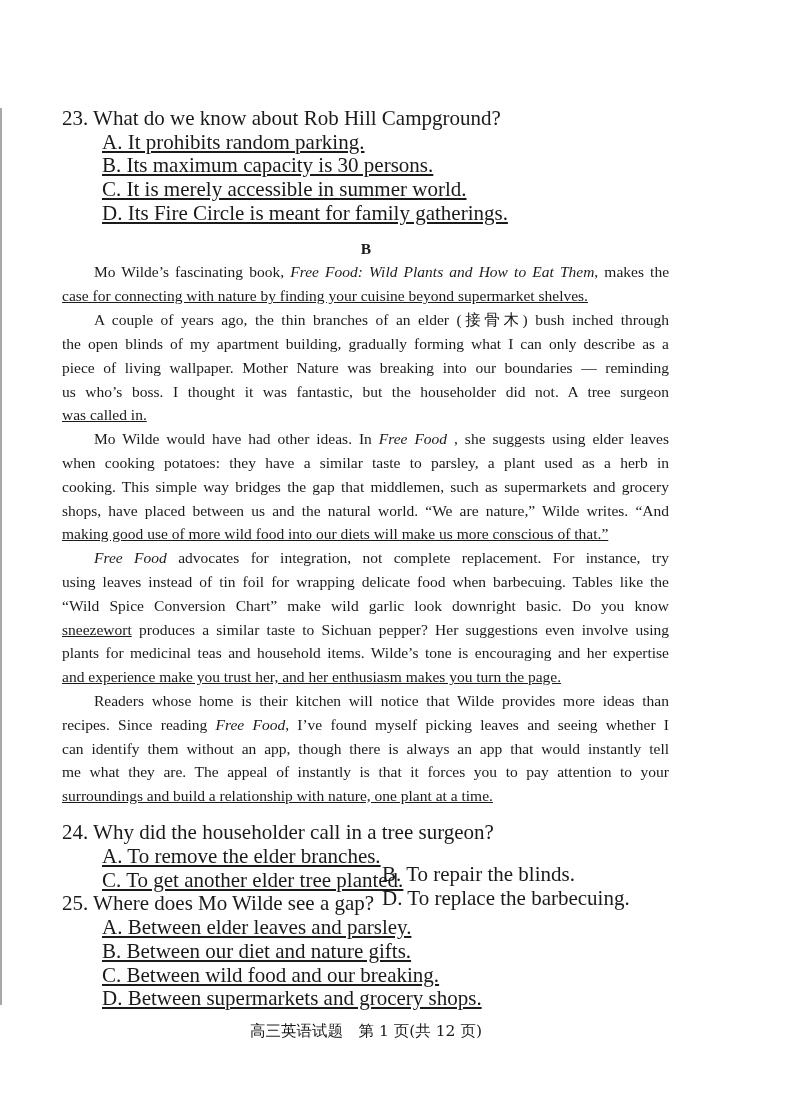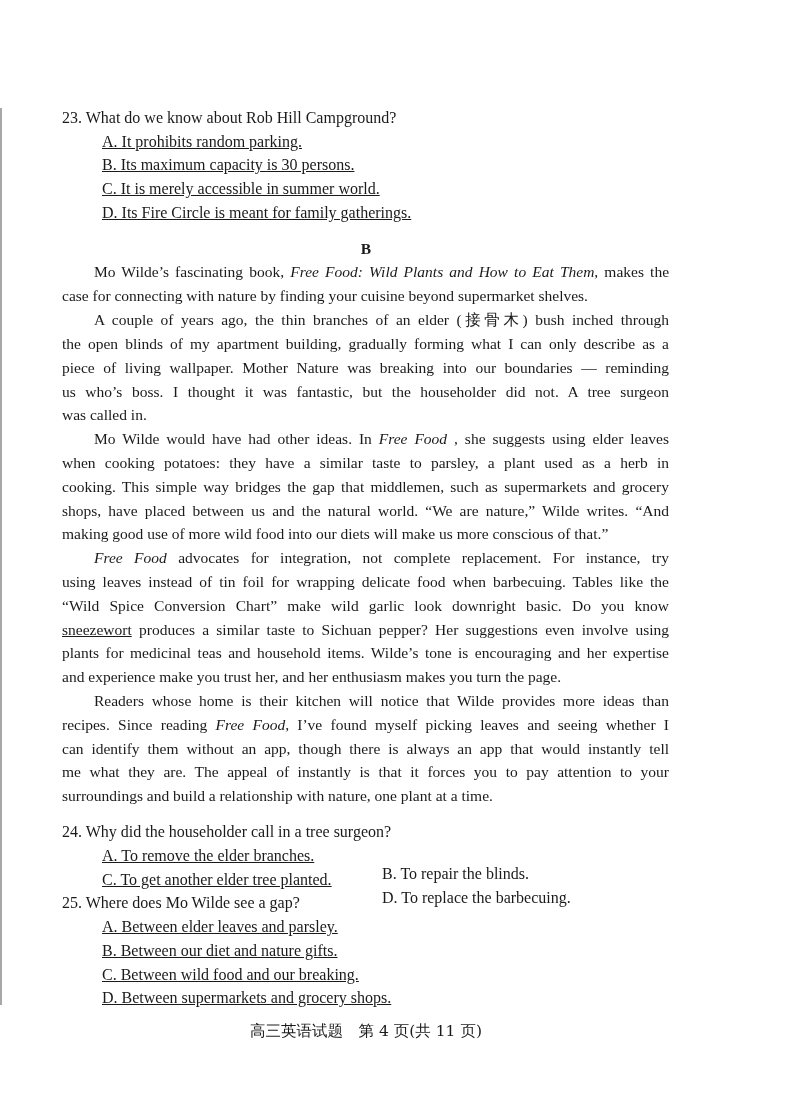--- a/index.html
+++ b/index.html
@@ -14,7 +14,7 @@
     }
     .line {
       position: absolute; left: 0; white-space: nowrap;
-      font-size: 16px; line-height: 24px;
+      font-size: 21px; line-height: 24px;
     }
     .q { left: 62px; }
     .opt { left: 102px; text-decoration: underline; }

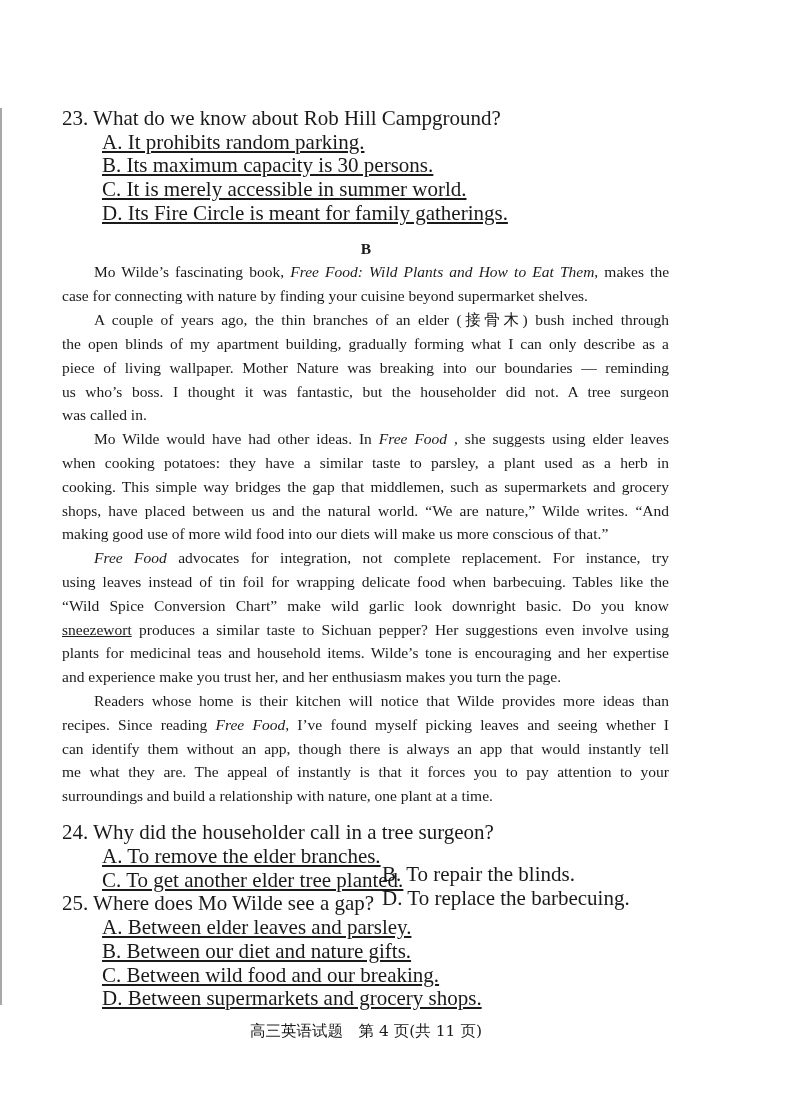--- a/index.html
+++ b/index.html
@@ -25,7 +25,7 @@
       text-align: justify; text-align-last: justify;
       white-space: nowrap;
     }
-    .para-line.last { text-align-last: left; }
+    .para-line.last { text-align-last: left; text-decoration: underline; }
     .para-line.indent { left: 62px; padding-left: 32px; width: 575px; }
     .section-title {
       position: absolute; left: 0; width: 732px; text-align: center;

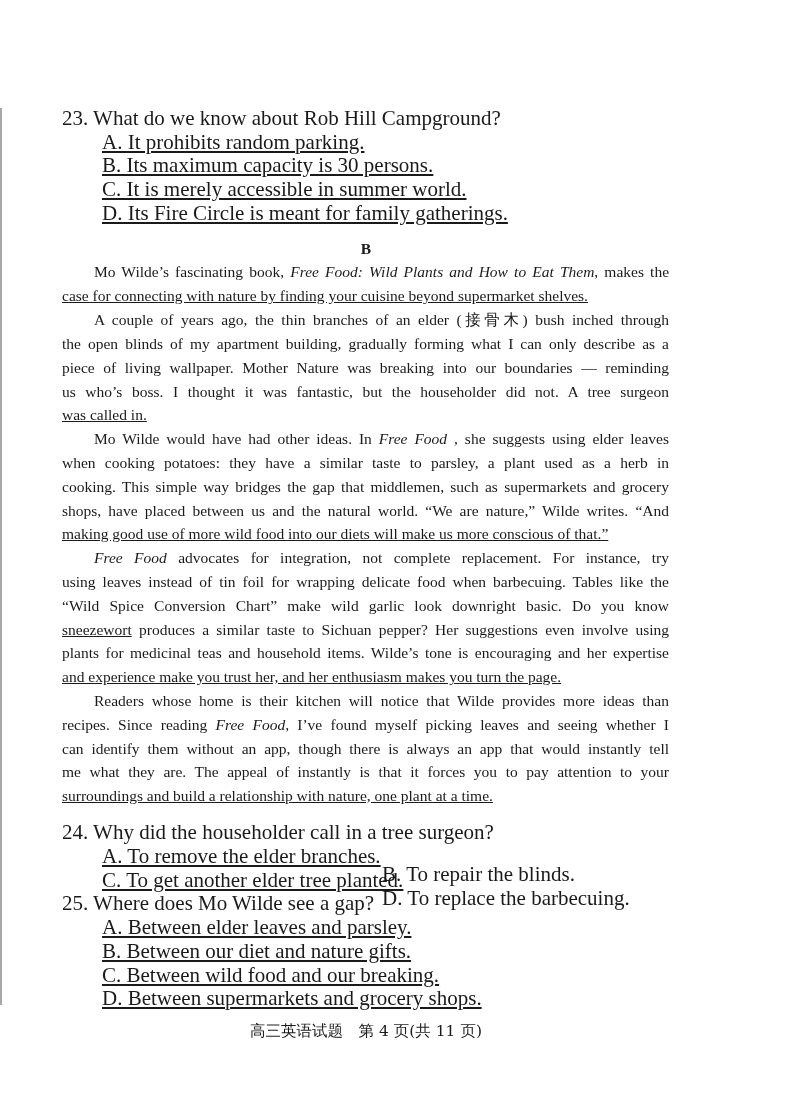--- a/index.html
+++ b/index.html
@@ -117,6 +117,6 @@
   <div class="line opt" style="top:986px">D. Between supermarkets and grocery shops.</div>
 </div>
 
-<div class="footer">高三英语试题　第 4 页(共 11 页)</div>
+<div class="footer">高三英语试题　第 1 页(共 12 页)</div>
 
 </body></html>

